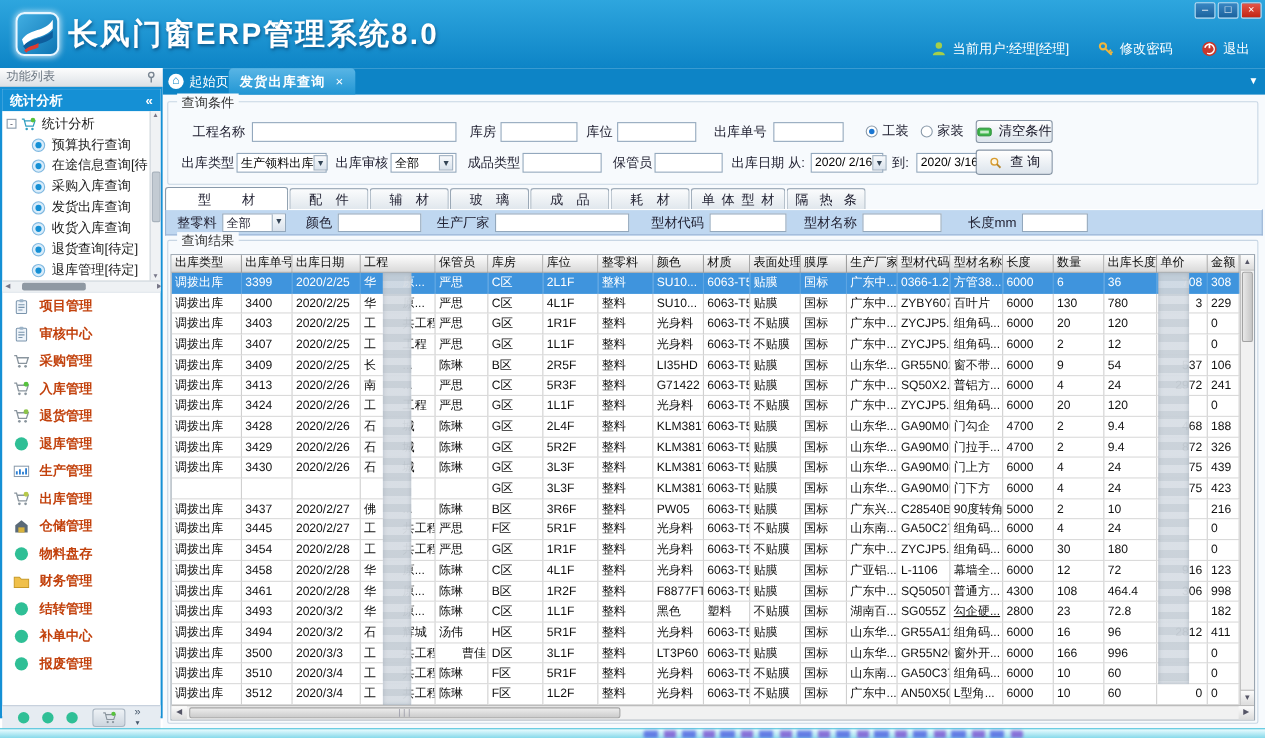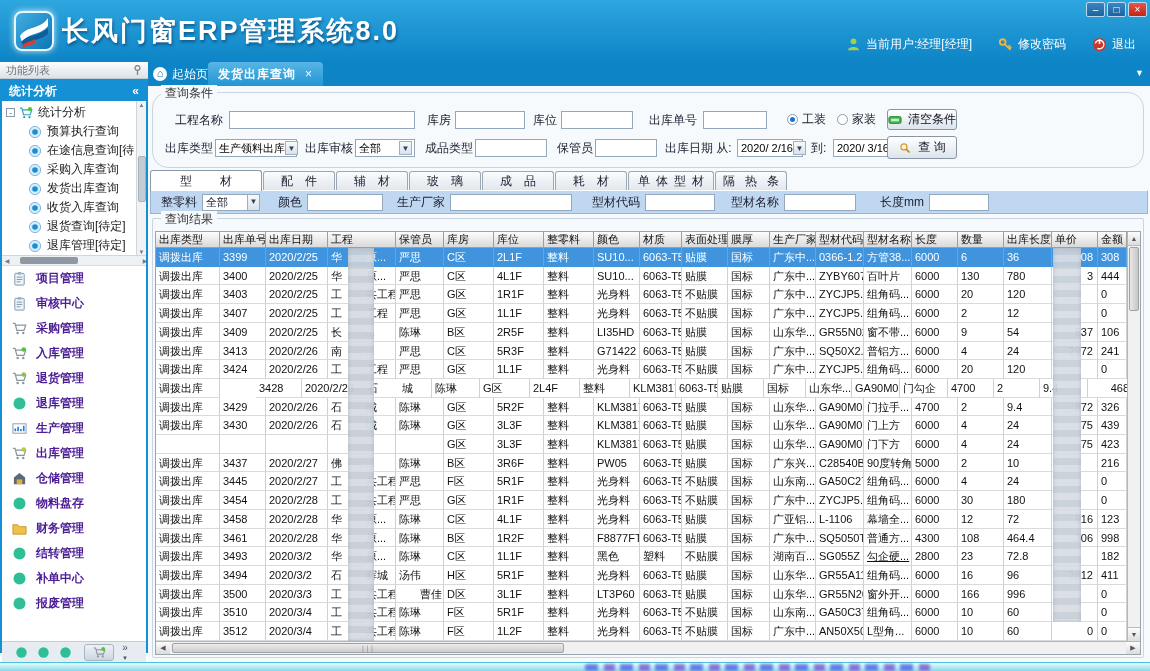--- a/index.html
+++ b/index.html
@@ -58,7 +58,7 @@
 
 .group{position:absolute;border:1px solid #c8d6e4;border-radius:2px;}
 .legend{position:absolute;top:-8px;left:8px;background:#f7fafd;padding:0 4px;font-size:12px;color:#333;}
-#qgroup{left:4px;top:30px;width:992px;height:76px;border-radius:16px;}
+#qgroup{left:4px;top:30px;width:992px;height:76px;}
 #rgroup{left:4px;top:156px;width:992px;height:440px;}
 
 .flabel{position:absolute;font-size:12px;color:#223;height:18px;line-height:18px;white-space:nowrap;}

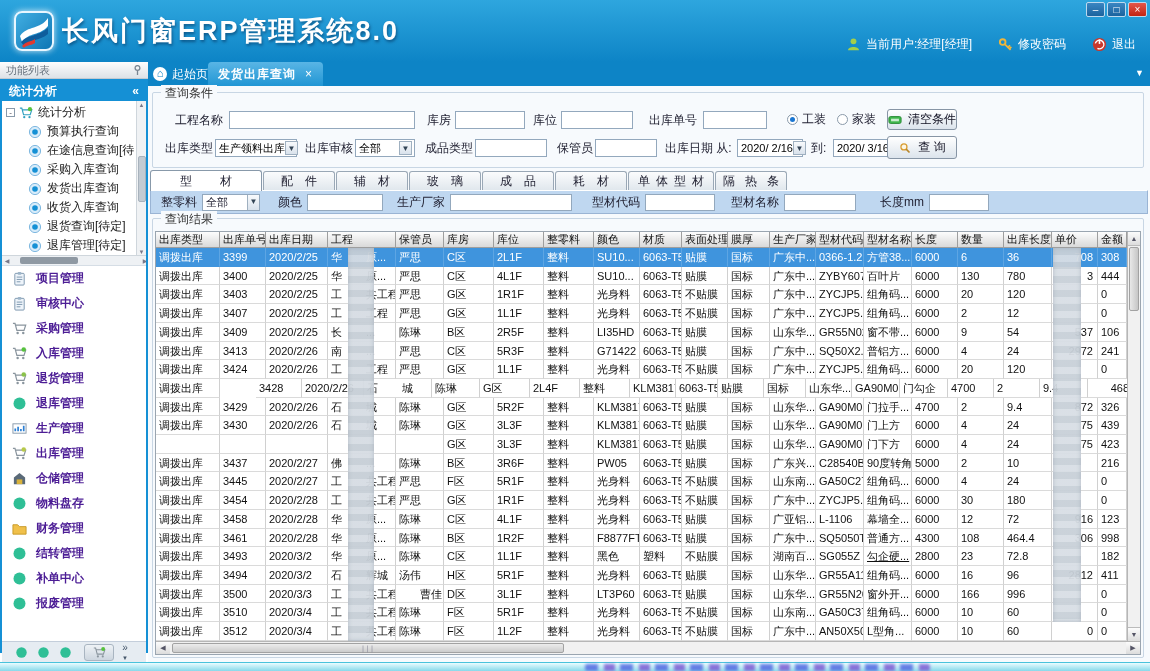--- a/index.html
+++ b/index.html
@@ -39,7 +39,7 @@
 #treehs .harrow{width:10px;text-align:center;}
 #treehs .sp{flex:1;}
 #menu{height:375px;overflow:hidden;}
-.mitem{display:flex;align-items:center;height:25px;padding-left:10px;font-size:12px;font-weight:bold;color:#4c1d95;cursor:pointer;}
+.mitem{display:flex;align-items:center;height:25px;padding-left:10px;font-size:12px;font-weight:bold;color:#c2410c;cursor:pointer;}
 .mitem svg{width:15px;height:15px;margin-right:9px;flex:none;}
 #sbtoolbar{height:22px;background:#e6ecf2;border-top:1px solid #c4cedb;display:flex;align-items:center;padding:0 4px;}
 #sbtoolbar svg{width:13px;height:13px;margin-left:9px;}

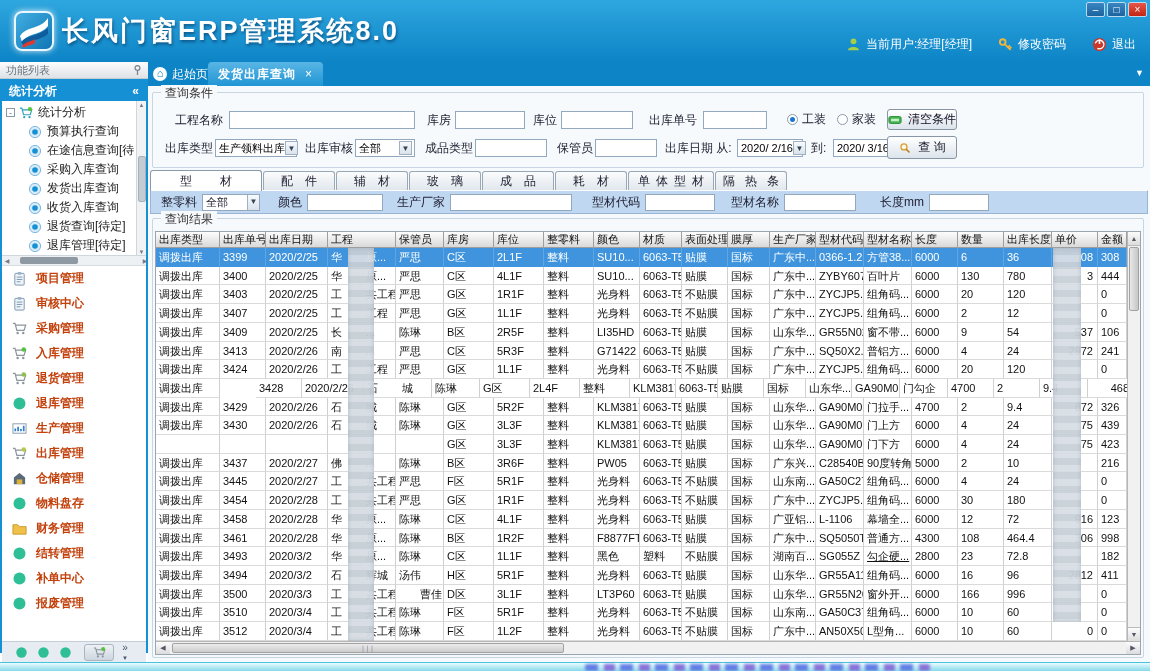--- a/index.html
+++ b/index.html
@@ -559,7 +559,7 @@
               <div class="tcell" style="width: 46px;">130</div>
               <div class="tcell" style="width: 48px;">780</div>
               <div class="tcell pr" style="width: 46px;">3</div>
-              <div class="tcell" style="width: 29px;">444</div>
+              <div class="tcell" style="width: 29px;">229</div>
             </div>
             <div class="trow">
               <div class="tcell" style="width: 64px;">调拨出库</div>

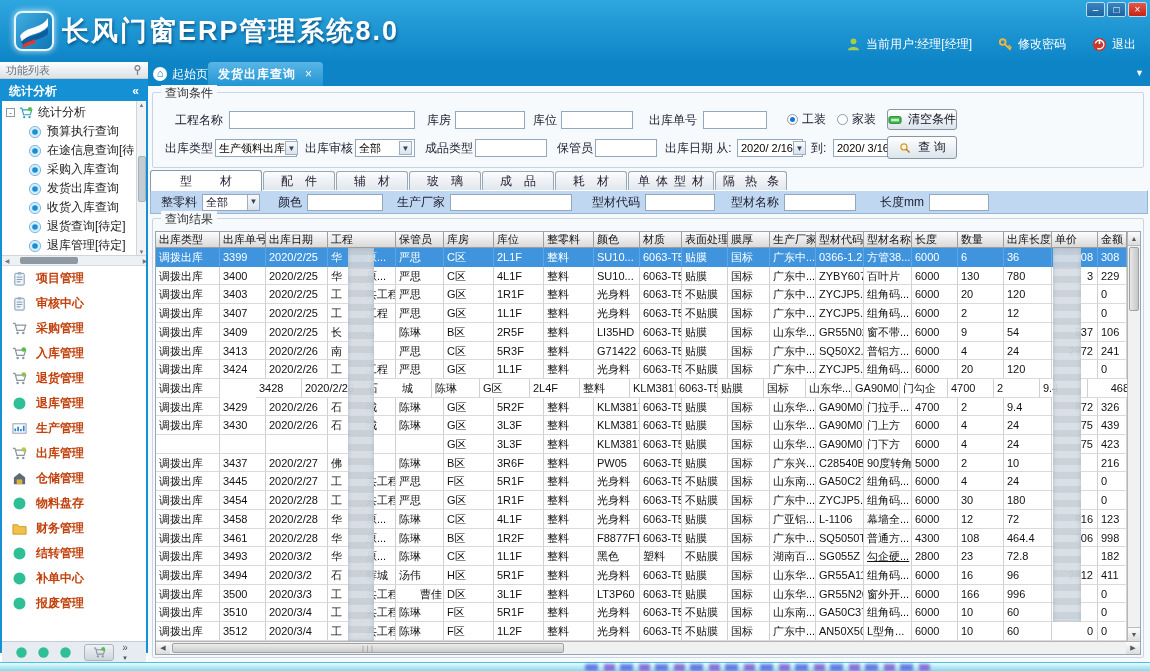--- a/index.html
+++ b/index.html
@@ -673,7 +673,7 @@
             </div>
             <div class="trow">
               <div class="tcell" style="width: 64px;">调拨出库</div>
-              <div class="tcell" style="width: 46px; margin-left: 36px;">3428</div>
+              <div class="tcell" style="width: 46px;">3428</div>
               <div class="tcell" style="width: 62px;">2020/2/26</div>
               <div class="tcell proj" style="width: 68px;"><span>石</span><span class="gap"></span><span>城</span></div>
               <div class="tcell" style="width: 48px;">陈琳</div>

